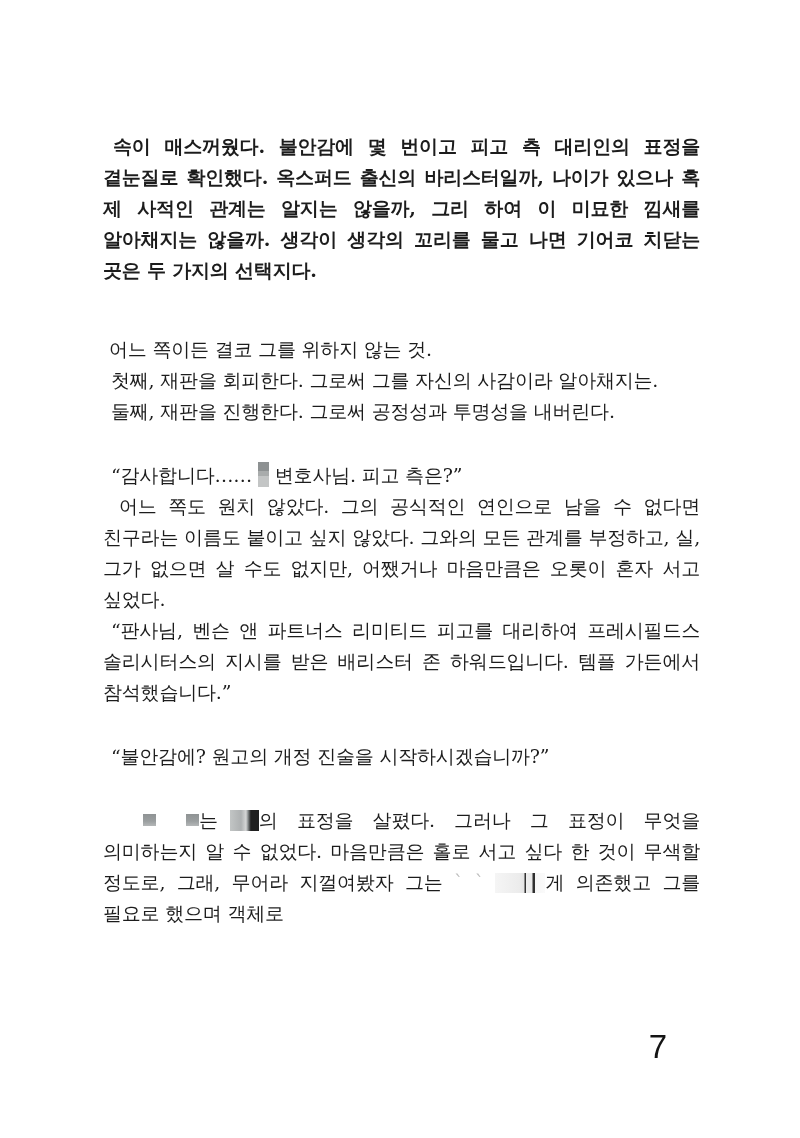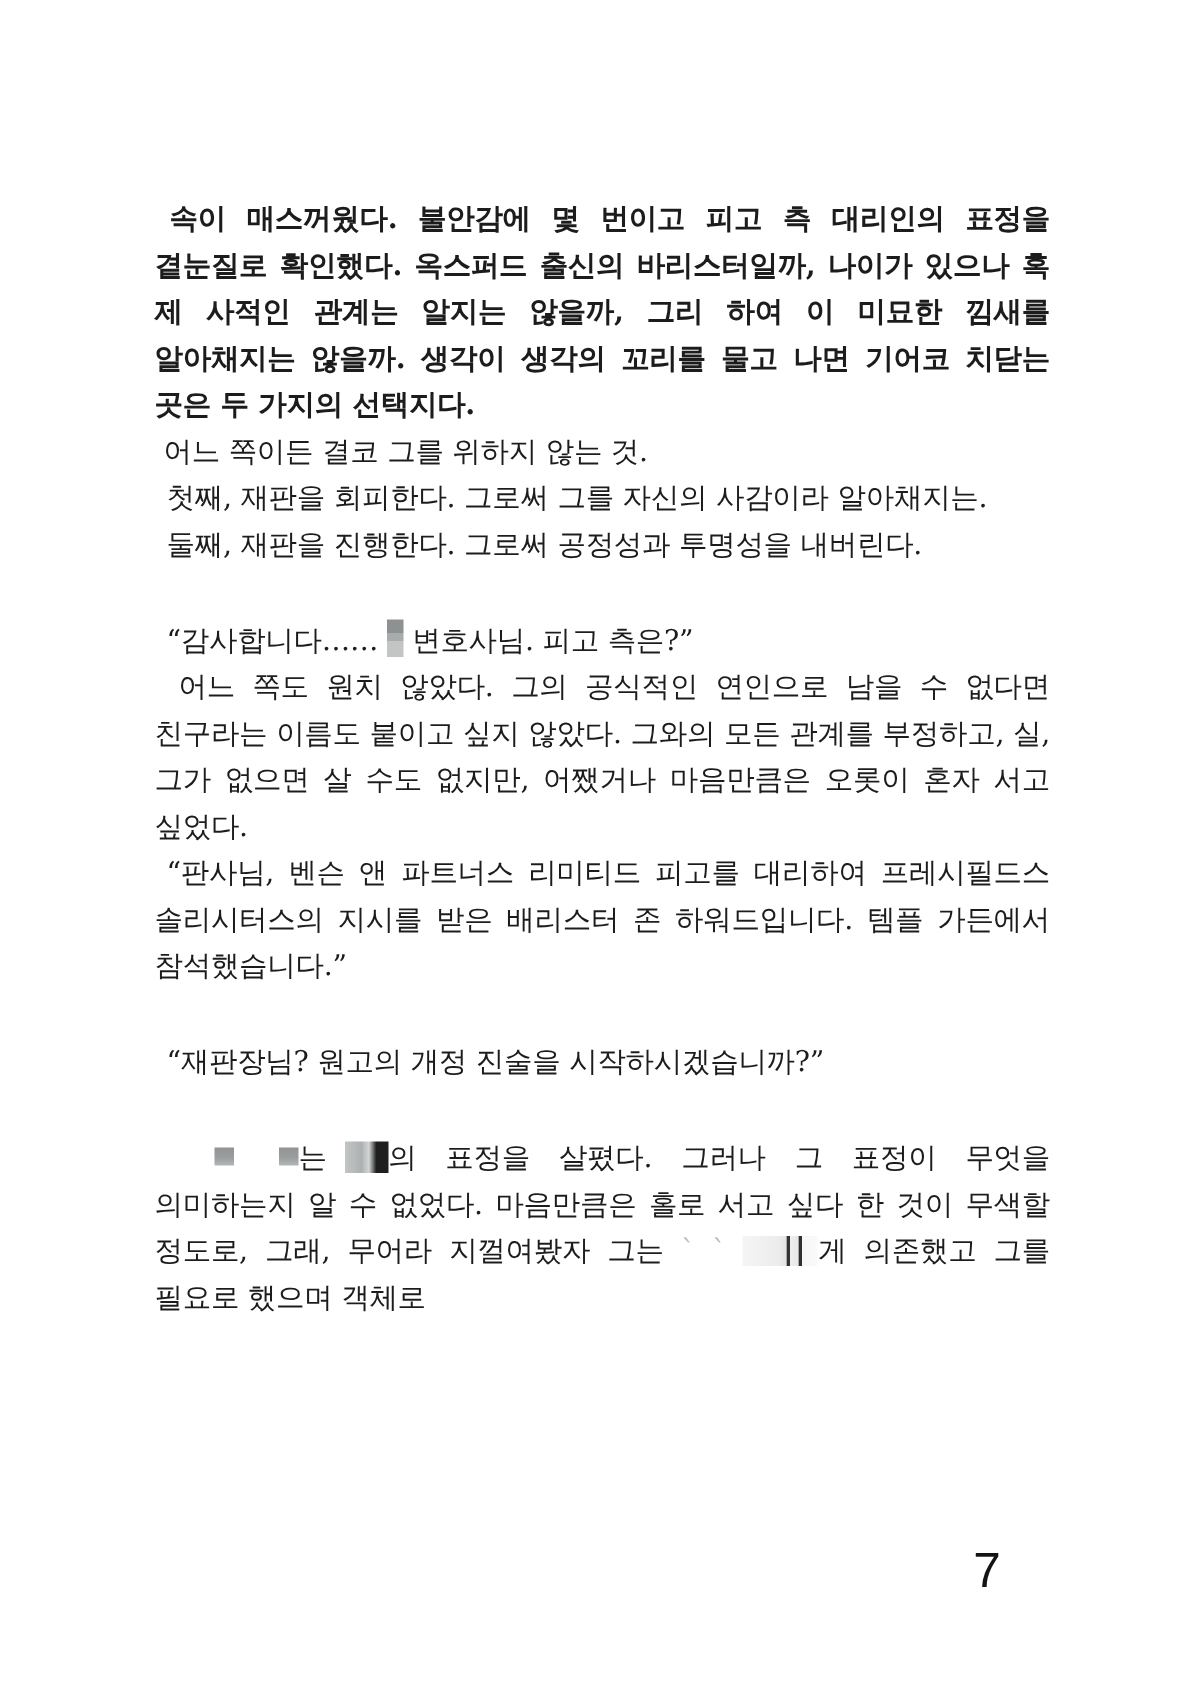--- a/index.html
+++ b/index.html
@@ -53,7 +53,7 @@
 <div>
   <div class="text-body">
       <div class="para" style="text-indent: 10px; font-weight: bold;">속이 매스꺼웠다. 불안감에 몇 번이고 피고 측 대리인의 표정을 곁눈질로 확인했다. 옥스퍼드 출신의 바리스터일까, 나이가 있으나 혹 제 사적인 관계는 알지는 않을까, 그리 하여 이 미묘한 낌새를 알아채지는 않을까. 생각이 생각의 꼬리를 물고 나면 기어코 치닫는 곳은 두 가지의 선택지다.</div>
-      <div class="para" style="text-indent: 6px;">어느 쪽이든 결코 그를 위하지 않는 것.</div>
+      <div class="para" style="text-indent: 6px; margin-top: 48px;">어느 쪽이든 결코 그를 위하지 않는 것.</div>
       <div class="para" style="text-indent: 8px;">첫째, 재판을 회피한다. 그로써 그를 자신의 사감이라 알아채지는.</div>
       <div class="para" style="text-indent: 8px;">둘째, 재판을 진행한다. 그로써 공정성과 투명성을 내버린다.</div>
       <div class="para gap" style="text-indent: 8px;">“감사합니다…… <span class="red r-v1"></span> 변호사님. 피고 측은?”</div>

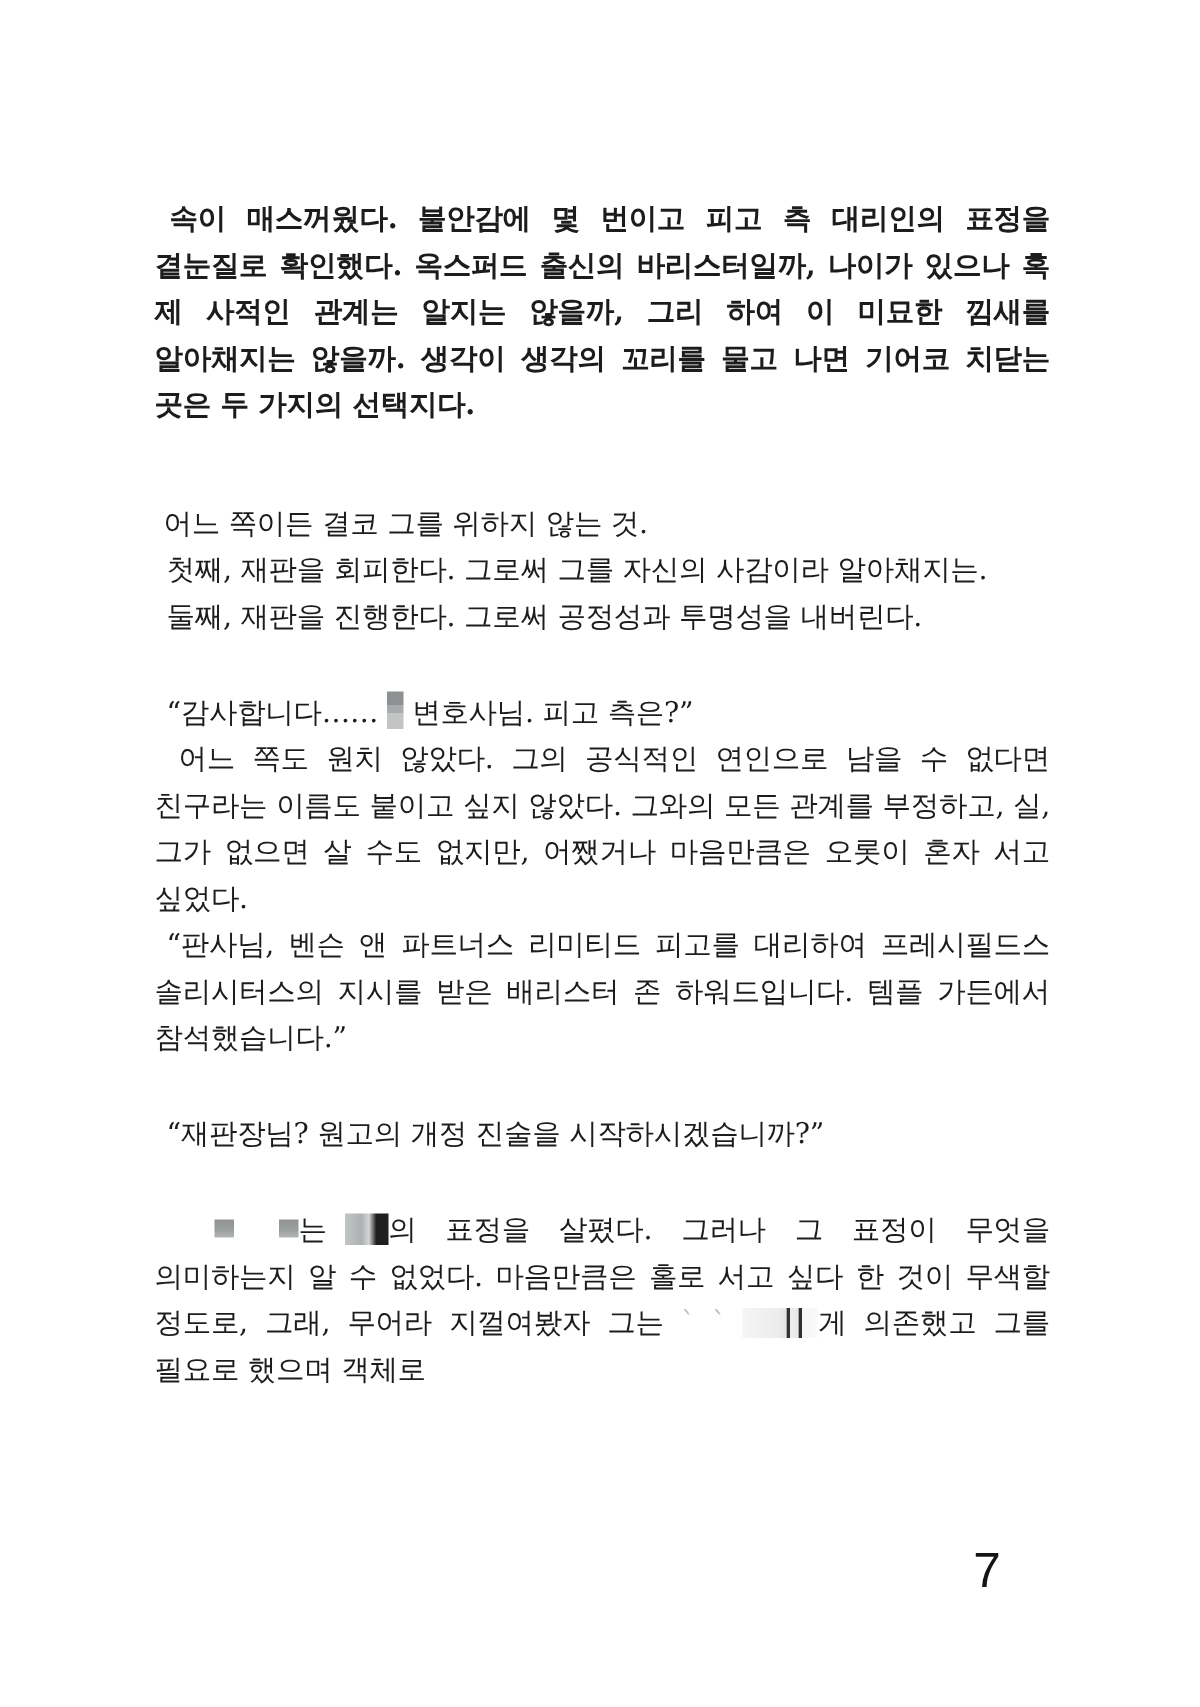--- a/index.html
+++ b/index.html
@@ -59,7 +59,7 @@
       <div class="para gap" style="text-indent: 8px;">“감사합니다…… <span class="red r-v1"></span> 변호사님. 피고 측은?”</div>
       <div class="para" style="text-indent: 16px;">어느 쪽도 원치 않았다. 그의 공식적인 연인으로 남을 수 없다면 친구라는 이름도 붙이고 싶지 않았다. 그와의 모든 관계를 부정하고, 실, 그가 없으면 살 수도 없지만, 어쨌거나 마음만큼은 오롯이 혼자 서고 싶었다.</div>
       <div class="para" style="text-indent: 8px;">“판사님, 벤슨 앤 파트너스 리미티드 피고를 대리하여 프레시필드스 솔리시터스의 지시를 받은 배리스터 존 하워드입니다. 템플 가든에서 참석했습니다.”</div>
-      <div class="para gap" style="text-indent: 8px;">“재판장님? 원고의 개정 진술을 시작하시겠습니까?”</div>
+      <div class="para gap" style="text-indent: 8px;">“불안감에? 원고의 개정 진술을 시작하시겠습니까?”</div>
       <div class="para gap" style="text-indent: 40px;"><span class="red r-v4"></span><span class="sp" style="width: 30px;"></span><span class="red r-v4"></span>는<span class="sp" style="width: 12px;"></span><span class="red r-v5"></span>의 표정을 살폈다. 그러나 그 표정이 무엇을 의미하는지 알 수 없었다. 마음만큼은 홀로 서고 싶다 한 것이 무색할 정도로, 그래, 무어라 지껄여봤자 그는 <span class="muted">` ` </span><span class="red r-v6"></span>게 의존했고 그를 필요로 했으며 객체로</div>
     </div>
   <div class="page-number">7</div>

